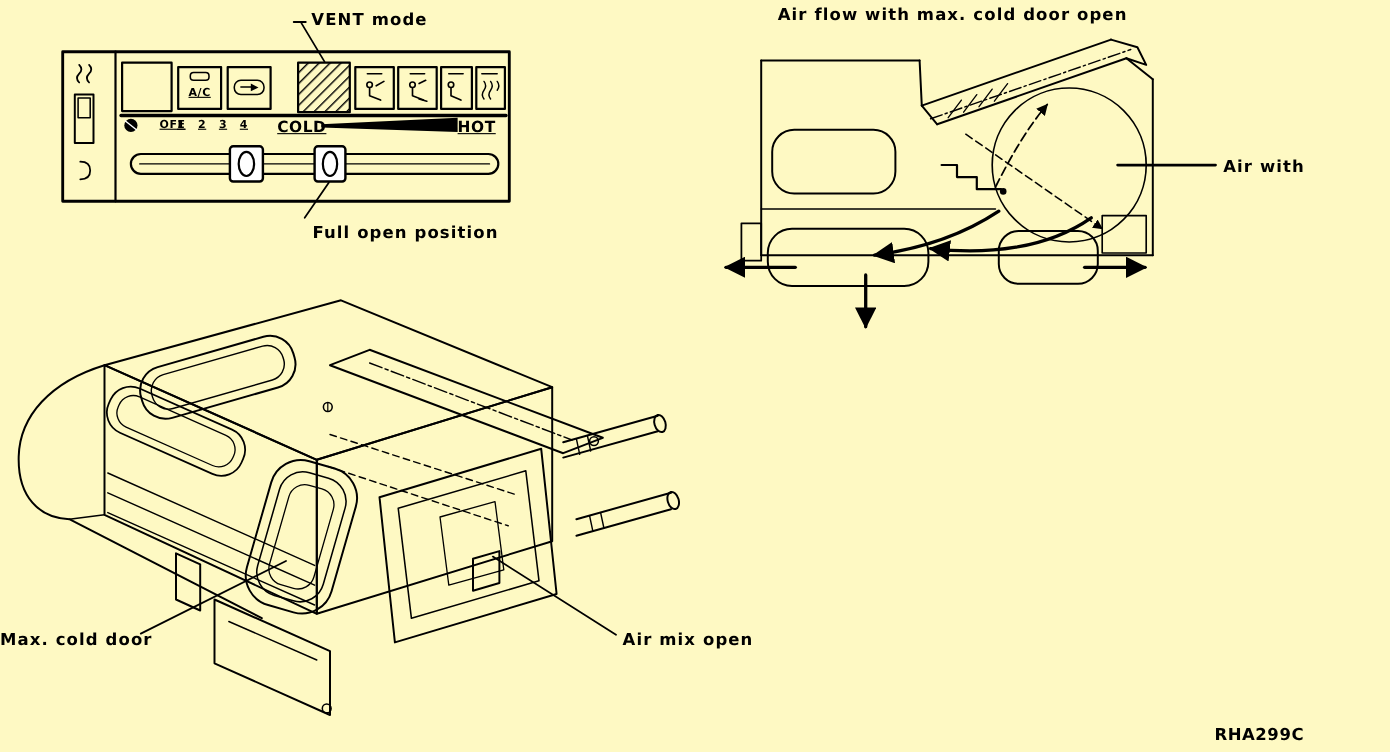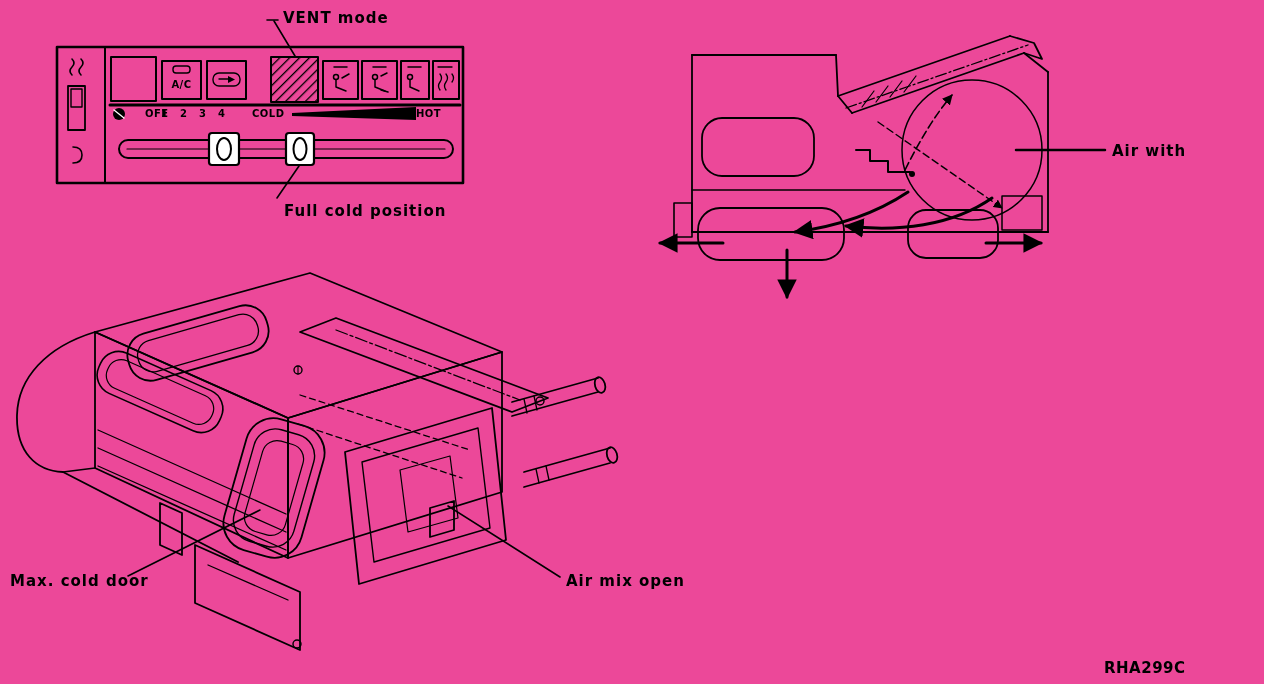--- a/index.html
+++ b/index.html
@@ -4,7 +4,7 @@
 <style>
   html,body{margin:0;padding:0;background:#ffffff;}
   .canvas{
-    position:relative;width:1264px;height:684px;background:#ec4899;
+    position:relative;width:1264px;height:684px;background:#fef9c3;
     font-family:"DejaVu Sans","Liberation Sans",sans-serif;color:#000;overflow:hidden;
   }
   .art{position:absolute;left:0;top:0;}

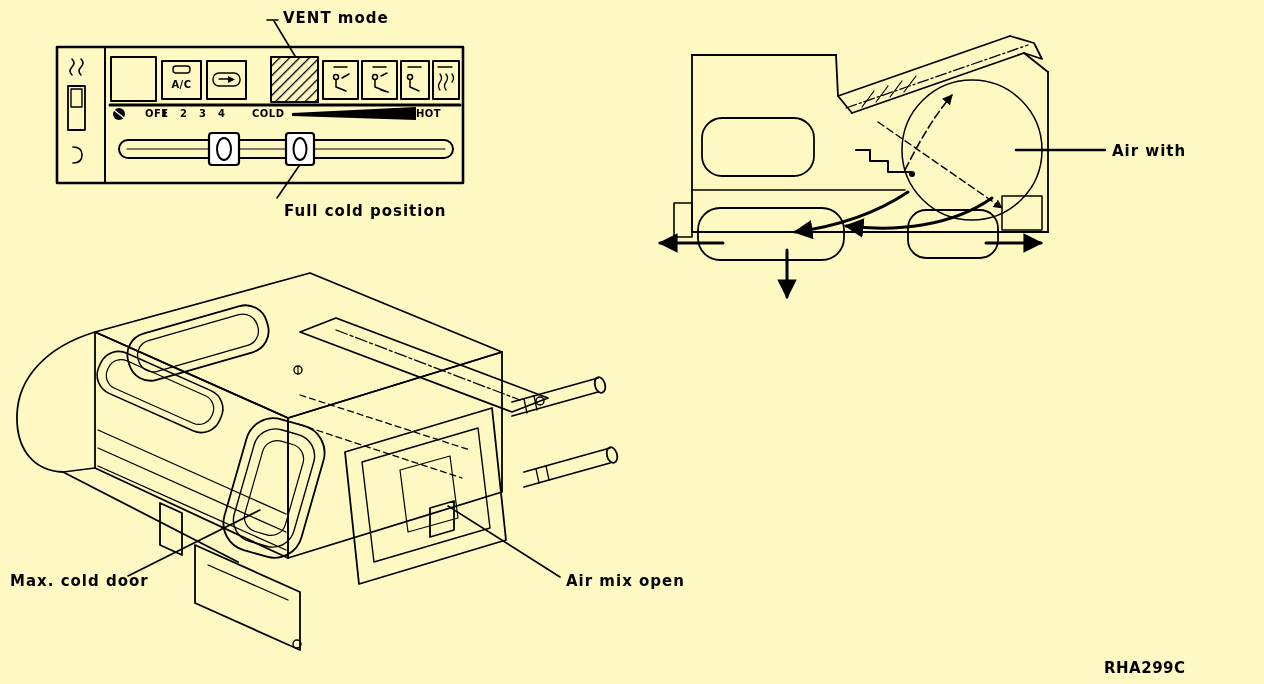--- a/index.html
+++ b/index.html
@@ -226,6 +226,7 @@
 
   <div class="lbl" style="left:284px;top:202px">Full cold position</div>
 
+  <div class="lbl" style="left:707px;top:4px">Air flow with max. cold door open</div>
 
   <div class="lbl" style="left:1112px;top:142px">Air with</div>
 

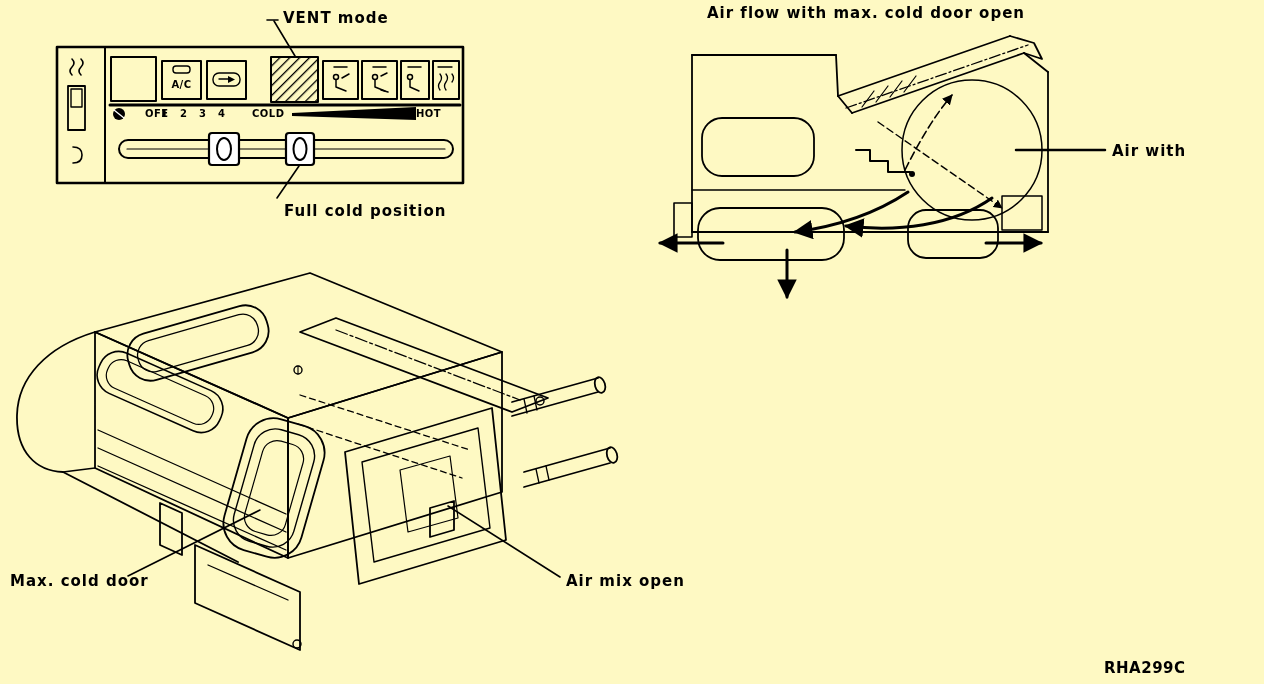--- a/index.html
+++ b/index.html
@@ -12,7 +12,7 @@
     position:absolute;font-size:15px;font-weight:bold;letter-spacing:1px;
     white-space:nowrap;color:#000;
   }
-  .pt{position:absolute;font-weight:bold;color:#000;white-space:nowrap;}
+  .pt{position:absolute;font-weight:bold;color:#000;white-space:nowrap;text-decoration:underline;}
   .pt10{font-size:10px;letter-spacing:.5px;}
   .pt9{font-size:10px;letter-spacing:.5px;}
   .ac-label{left:162px;top:79px;width:39px;text-align:center;}

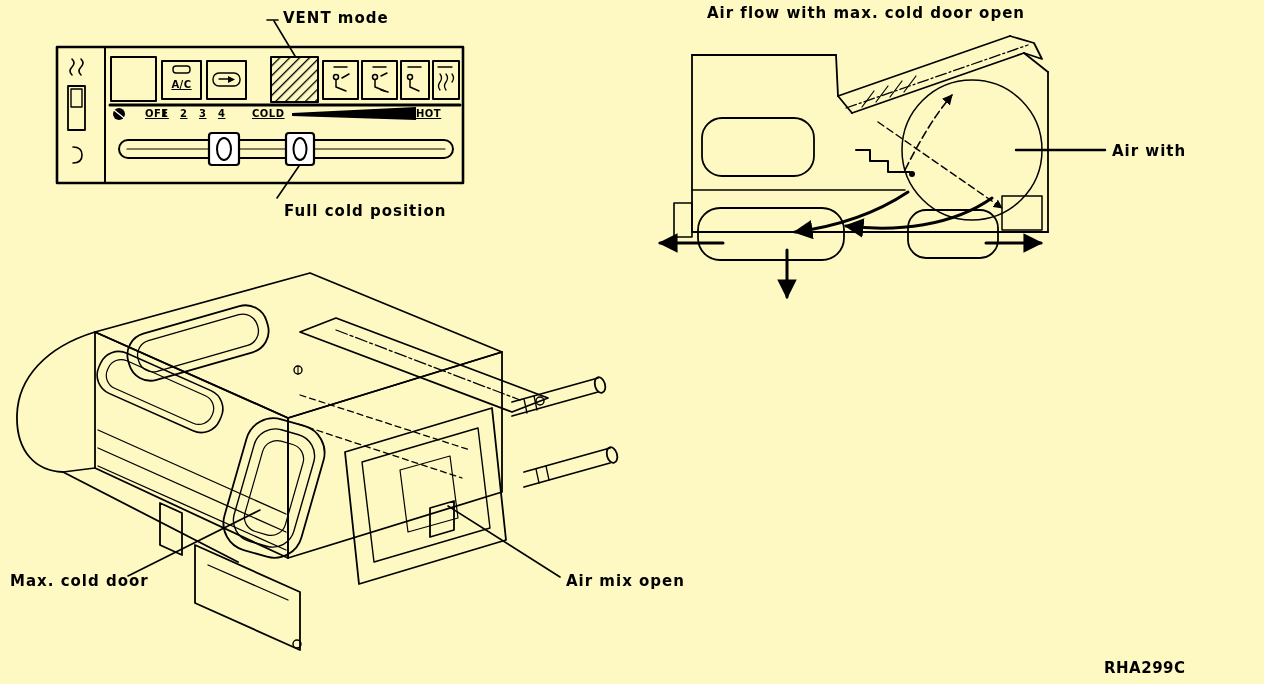--- a/index.html
+++ b/index.html
@@ -14,7 +14,7 @@
   }
   .pt{position:absolute;font-weight:bold;color:#000;white-space:nowrap;text-decoration:underline;}
   .pt10{font-size:10px;letter-spacing:.5px;}
-  .pt9{font-size:10px;letter-spacing:.5px;}
+  .pt9{font-size:14px;letter-spacing:.5px;}
   .ac-label{left:162px;top:79px;width:39px;text-align:center;}
 </style>
 </head>

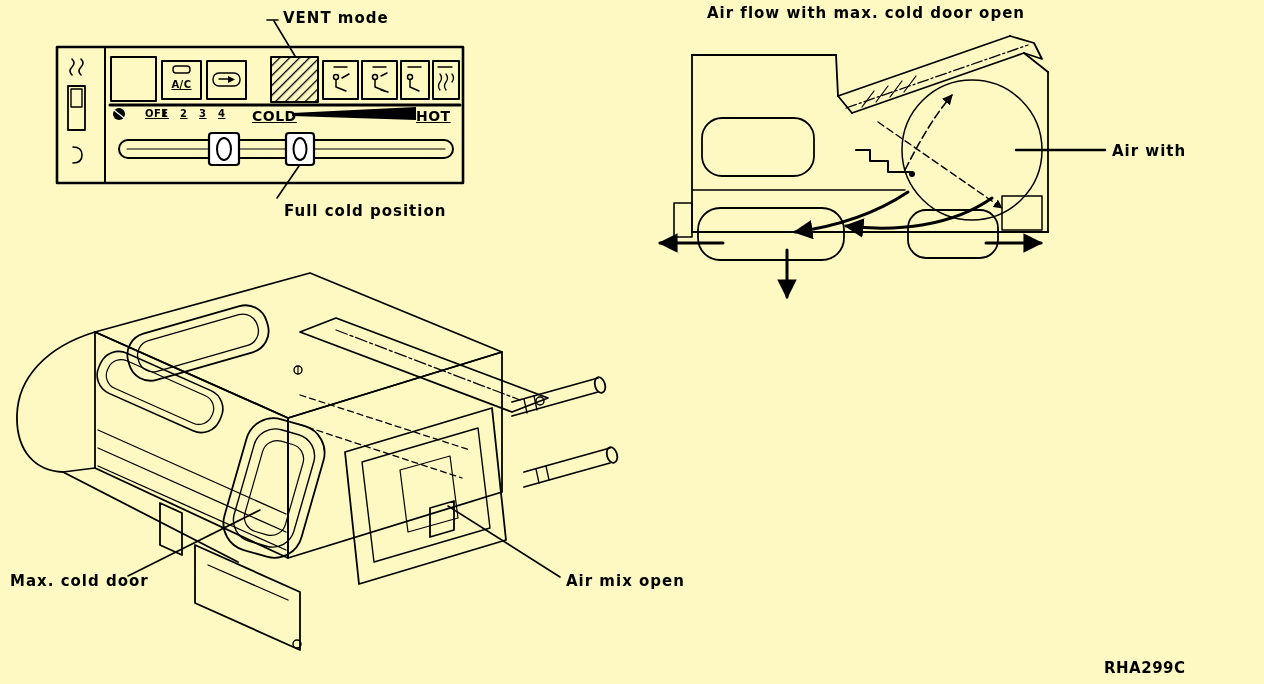--- a/index.html
+++ b/index.html
@@ -224,7 +224,7 @@
 
   <div class="lbl" style="left:283px;top:9px">VENT mode</div>
 
-  <div class="lbl" style="left:284px;top:202px">Full cold position</div>
+  <div class="lbl" style="left:284px;top:202px">Full open position</div>
 
   <div class="lbl" style="left:707px;top:4px">Air flow with max. cold door open</div>
 

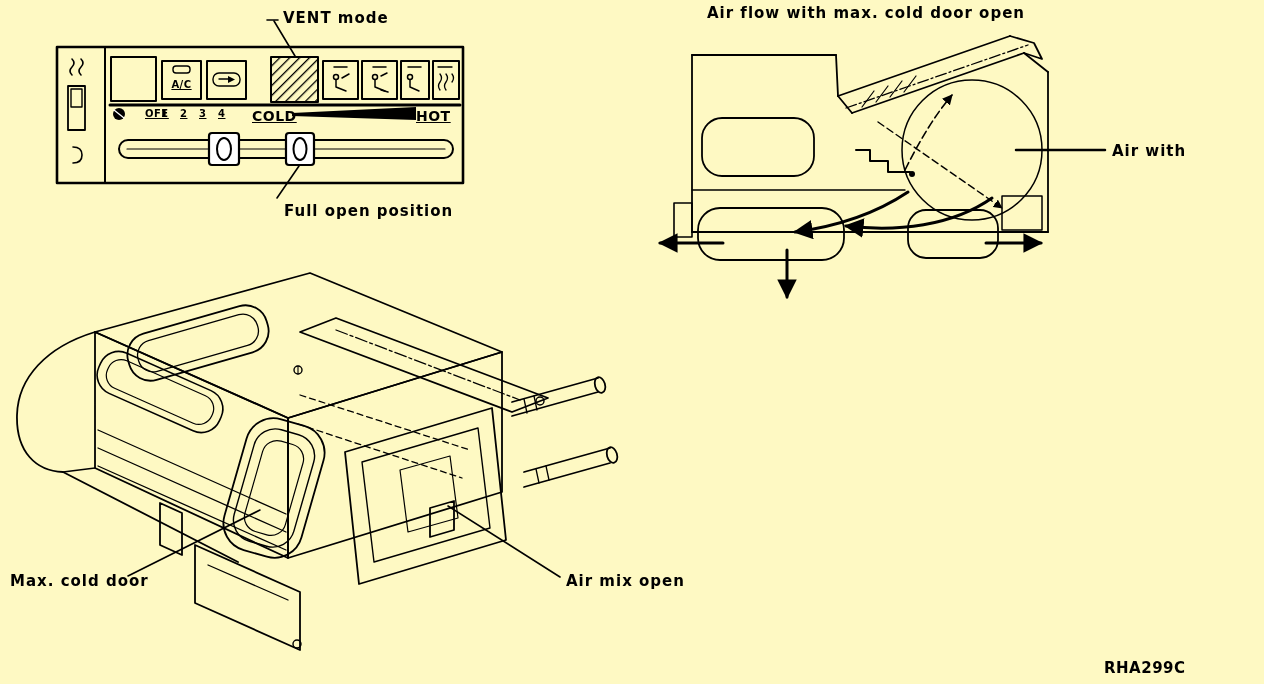--- a/index.html
+++ b/index.html
@@ -230,7 +230,7 @@
 
   <div class="lbl" style="left:1112px;top:142px">Air with</div>
 
-  <div class="lbl" style="left:10px;top:572px">Max. cold door</div>
+  <div class="lbl" style="left:0;top:572px">Max. cold door</div>
 
   <div class="lbl" style="left:566px;top:572px">Air mix open</div>
 

